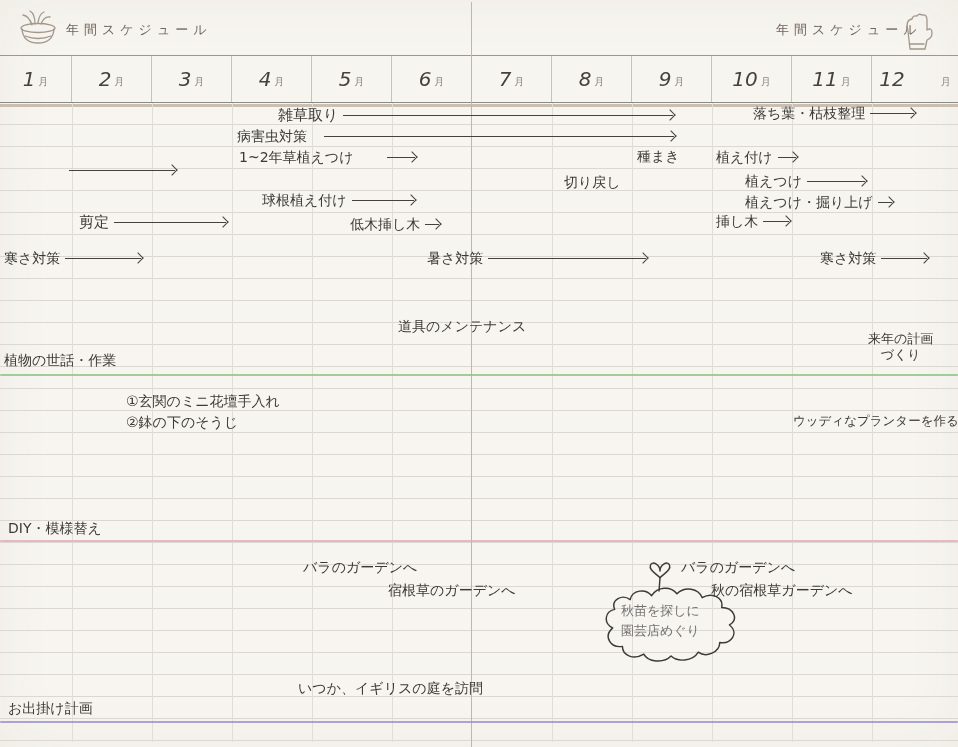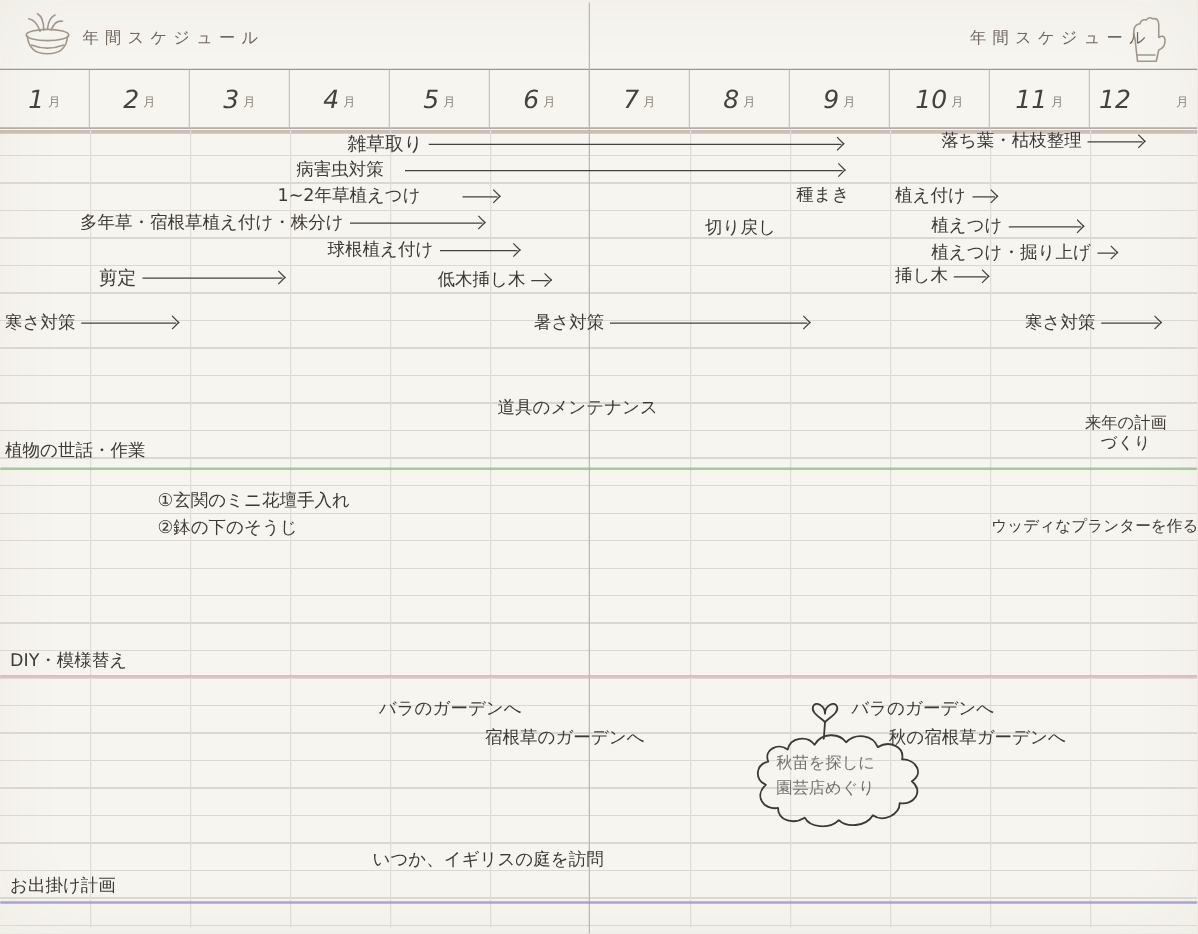--- a/index.html
+++ b/index.html
@@ -150,7 +150,7 @@
     <span>病害虫対策</span>
       <span class="arrow" style="width:350px"></span>
   </div>
-  <div class="note" style="left:222px;top:149px;gap:28px;">
+  <div class="note" style="left:239px;top:149px;gap:28px;">
     <span>1~2年草植えつけ</span>
       <span class="arrow" style="width:28px"></span>
   </div>

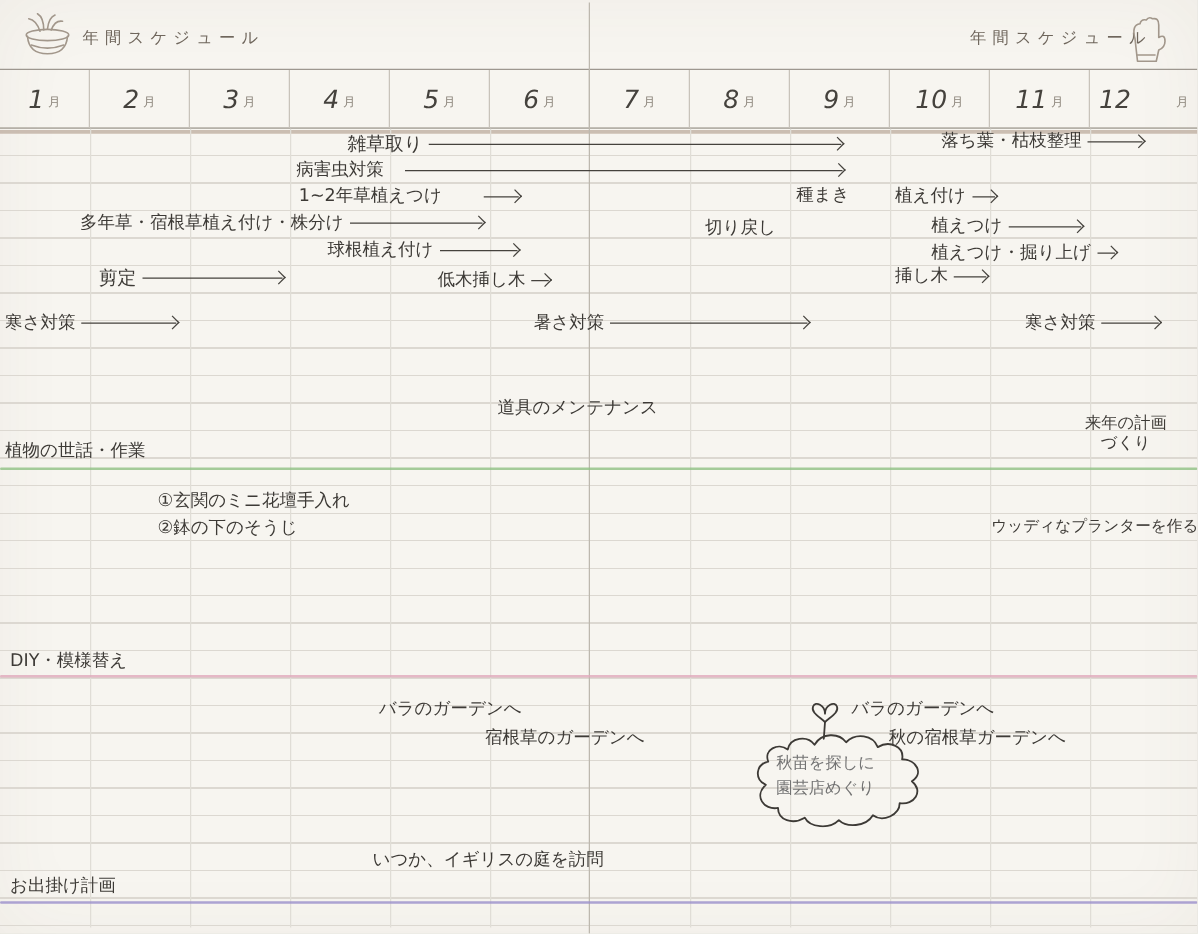--- a/index.html
+++ b/index.html
@@ -162,7 +162,6 @@
       <span class="arrow" style="width:18px"></span>
   </div>
   <div class="note" style="left:64px;top:170px;">
-    <span>多年草・宿根草植え付け・株分け</span>
       <span class="arrow" style="width:106px"></span>
   </div>
   <div class="note" style="left:564px;top:175px;font-family:Liberation Serif, serif;">

